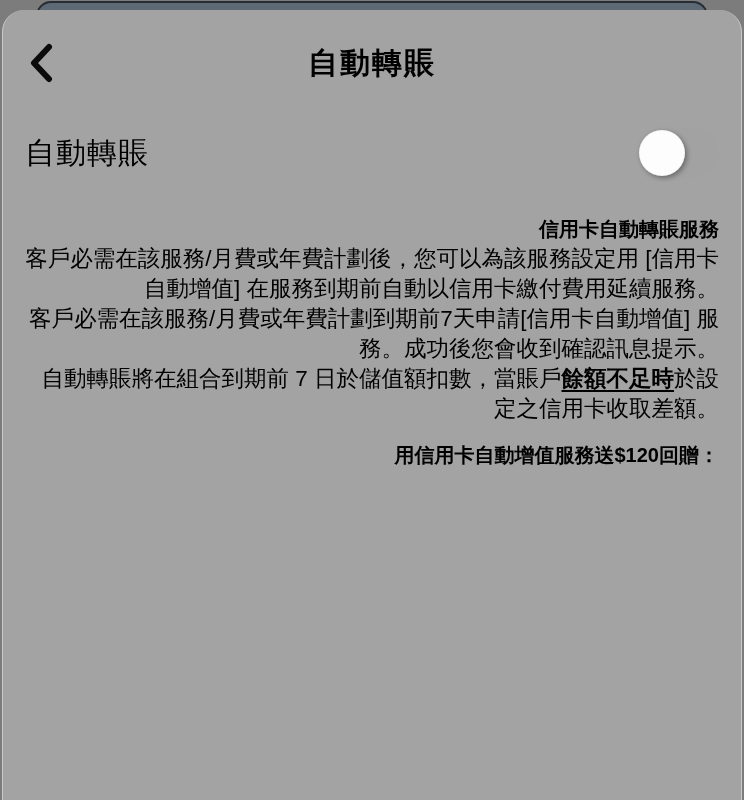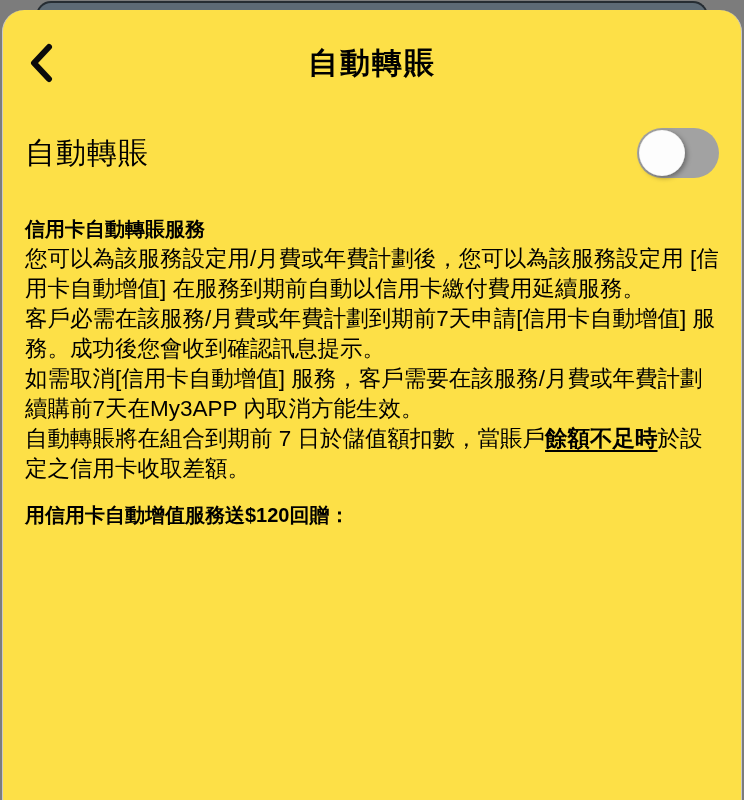--- a/index.html
+++ b/index.html
@@ -43,12 +43,13 @@
     left: 2px;
     right: 2px;
     bottom: 0;
-    background: #fde047;
+    background: #a3a3a3;
     border-left: 1px solid #c9c9c9;
     border-right: 1px solid #c9c9c9;
     border-radius: 22px 22px 0 0;
     box-sizing: border-box;
     overflow: hidden;
+    text-align: right;
   }
 
   

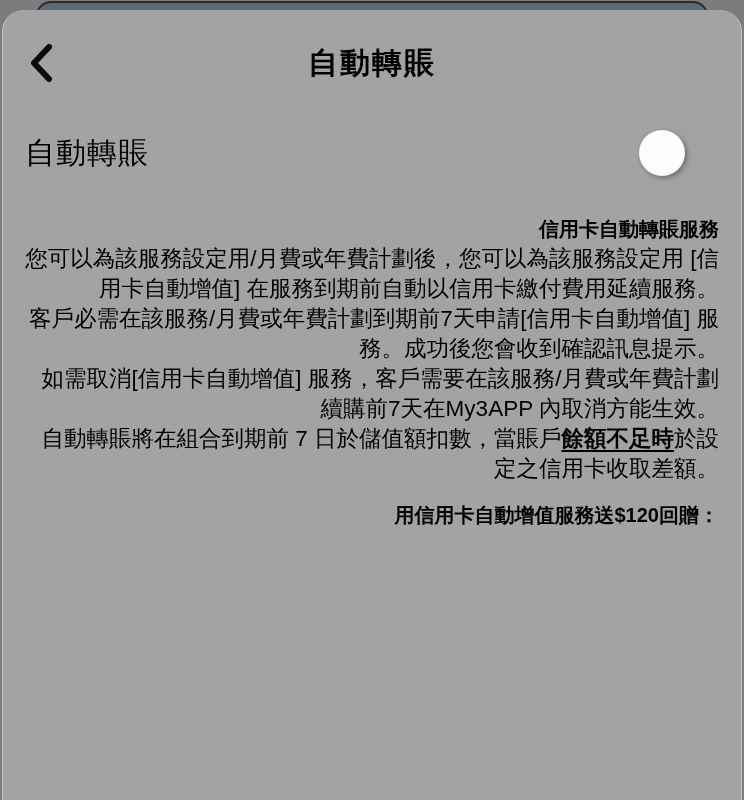--- a/index.html
+++ b/index.html
@@ -180,7 +180,7 @@
 
     <h3 class="section-heading">信用卡自動轉賬服務</h3>
 
-    <p>您可以為該服務設定用/月費或年費計劃後，您可以為該服務設定用 [信用卡自動增值] 在服務到期前自動以信用卡繳付費用延續服務。</p>
+    <p>客戶必需在該服務/月費或年費計劃後，您可以為該服務設定用 [信用卡自動增值] 在服務到期前自動以信用卡繳付費用延續服務。</p>
     <p>客戶必需在該服務/月費或年費計劃到期前7天申請[信用卡自動增值] 服務。成功後您會收到確認訊息提示。</p>
     <p>如需取消[信用卡自動增值] 服務，客戶需要在該服務/月費或年費計劃續購前7天在My3APP 內取消方能生效。</p>
     <p><span>自動轉賬將在組合到期前 7 日於儲值額扣數，當賬戶</span><span class="emphasis">餘額不足時</span><span>於設定之信用卡收取差額。</span></p>

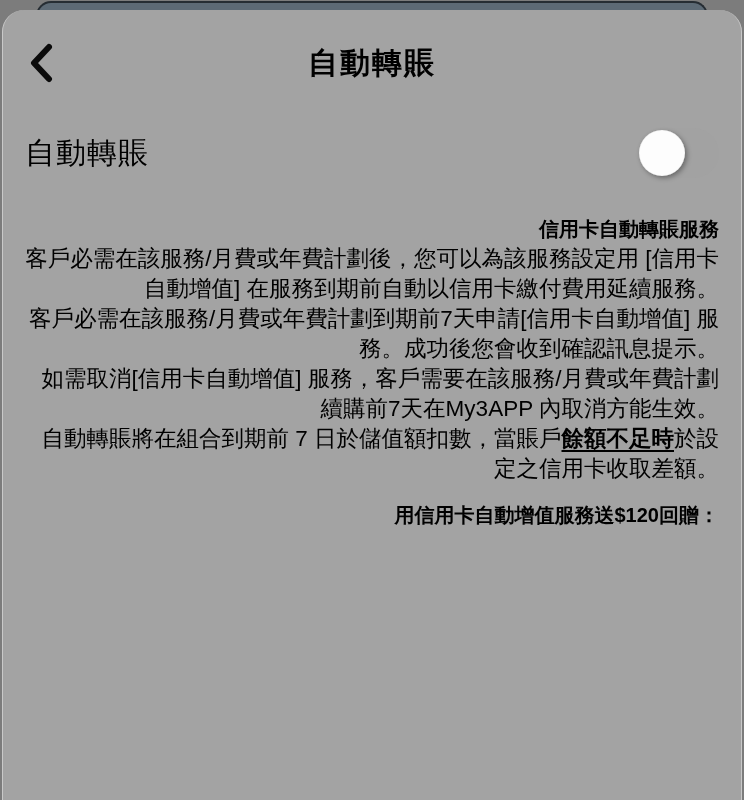--- a/index.html
+++ b/index.html
@@ -182,7 +182,6 @@
 
     <p>客戶必需在該服務/月費或年費計劃後，您可以為該服務設定用 [信用卡自動增值] 在服務到期前自動以信用卡繳付費用延續服務。</p>
     <p>客戶必需在該服務/月費或年費計劃到期前7天申請[信用卡自動增值] 服務。成功後您會收到確認訊息提示。</p>
-    <p>如需取消[信用卡自動增值] 服務，客戶需要在該服務/月費或年費計劃續購前7天在My3APP 內取消方能生效。</p>
     <p><span>自動轉賬將在組合到期前 7 日於儲值額扣數，當賬戶</span><span class="emphasis">餘額不足時</span><span>於設定之信用卡收取差額。</span></p>
 
     <div class="rebate-section">

